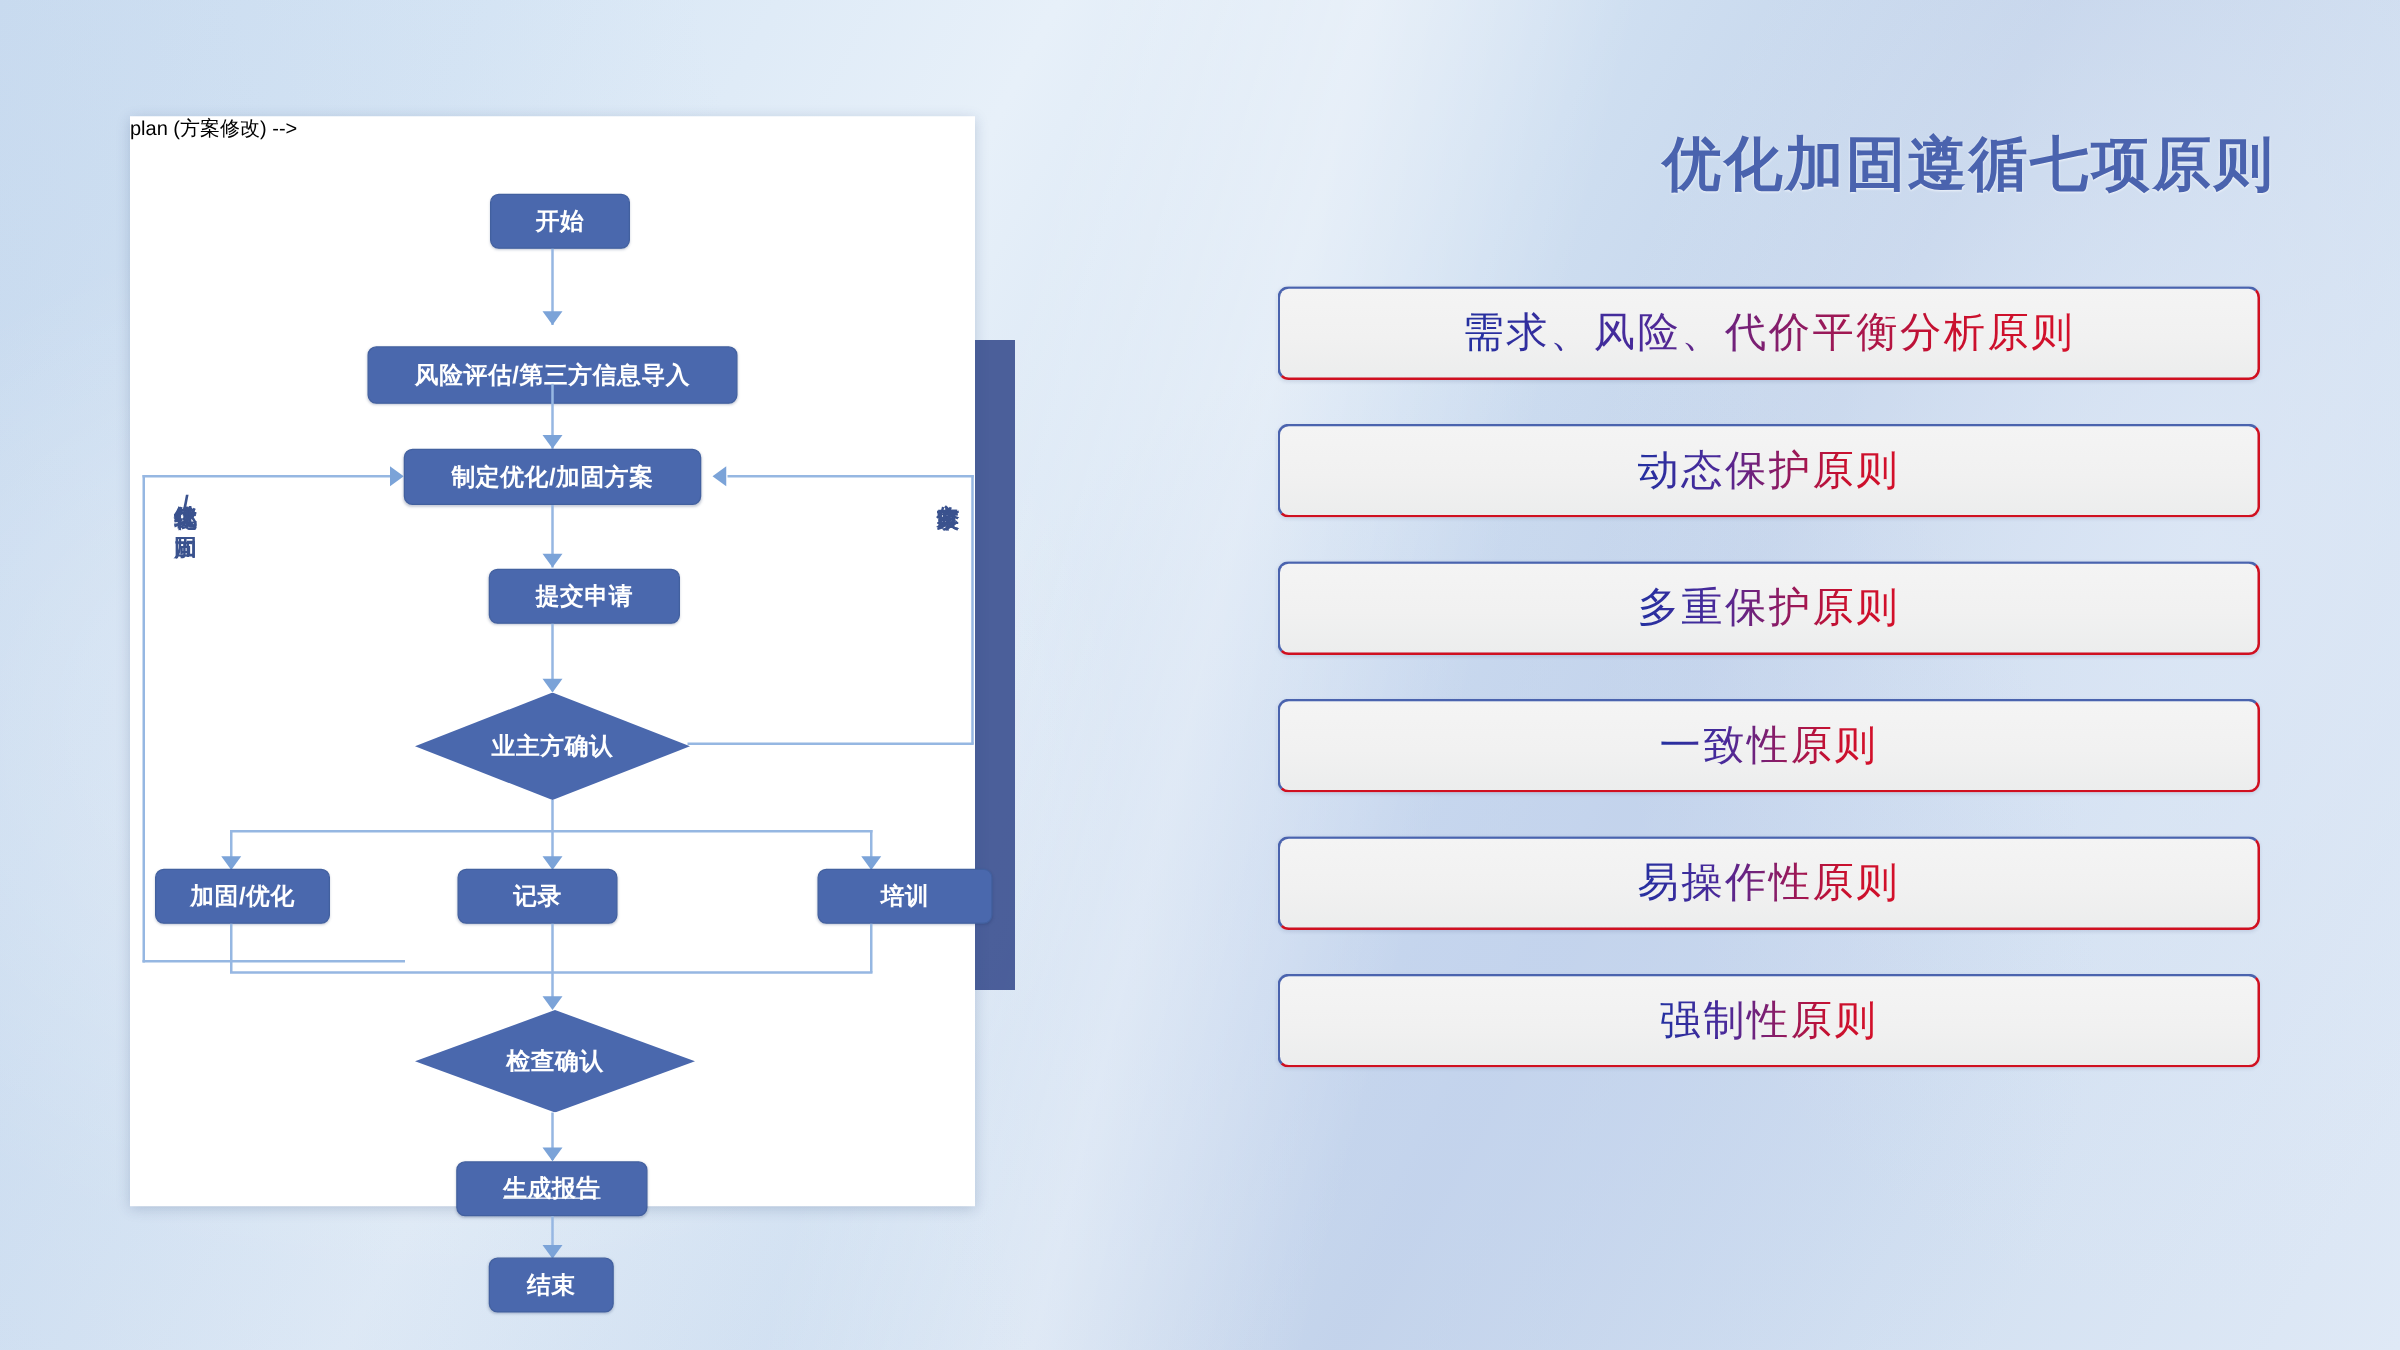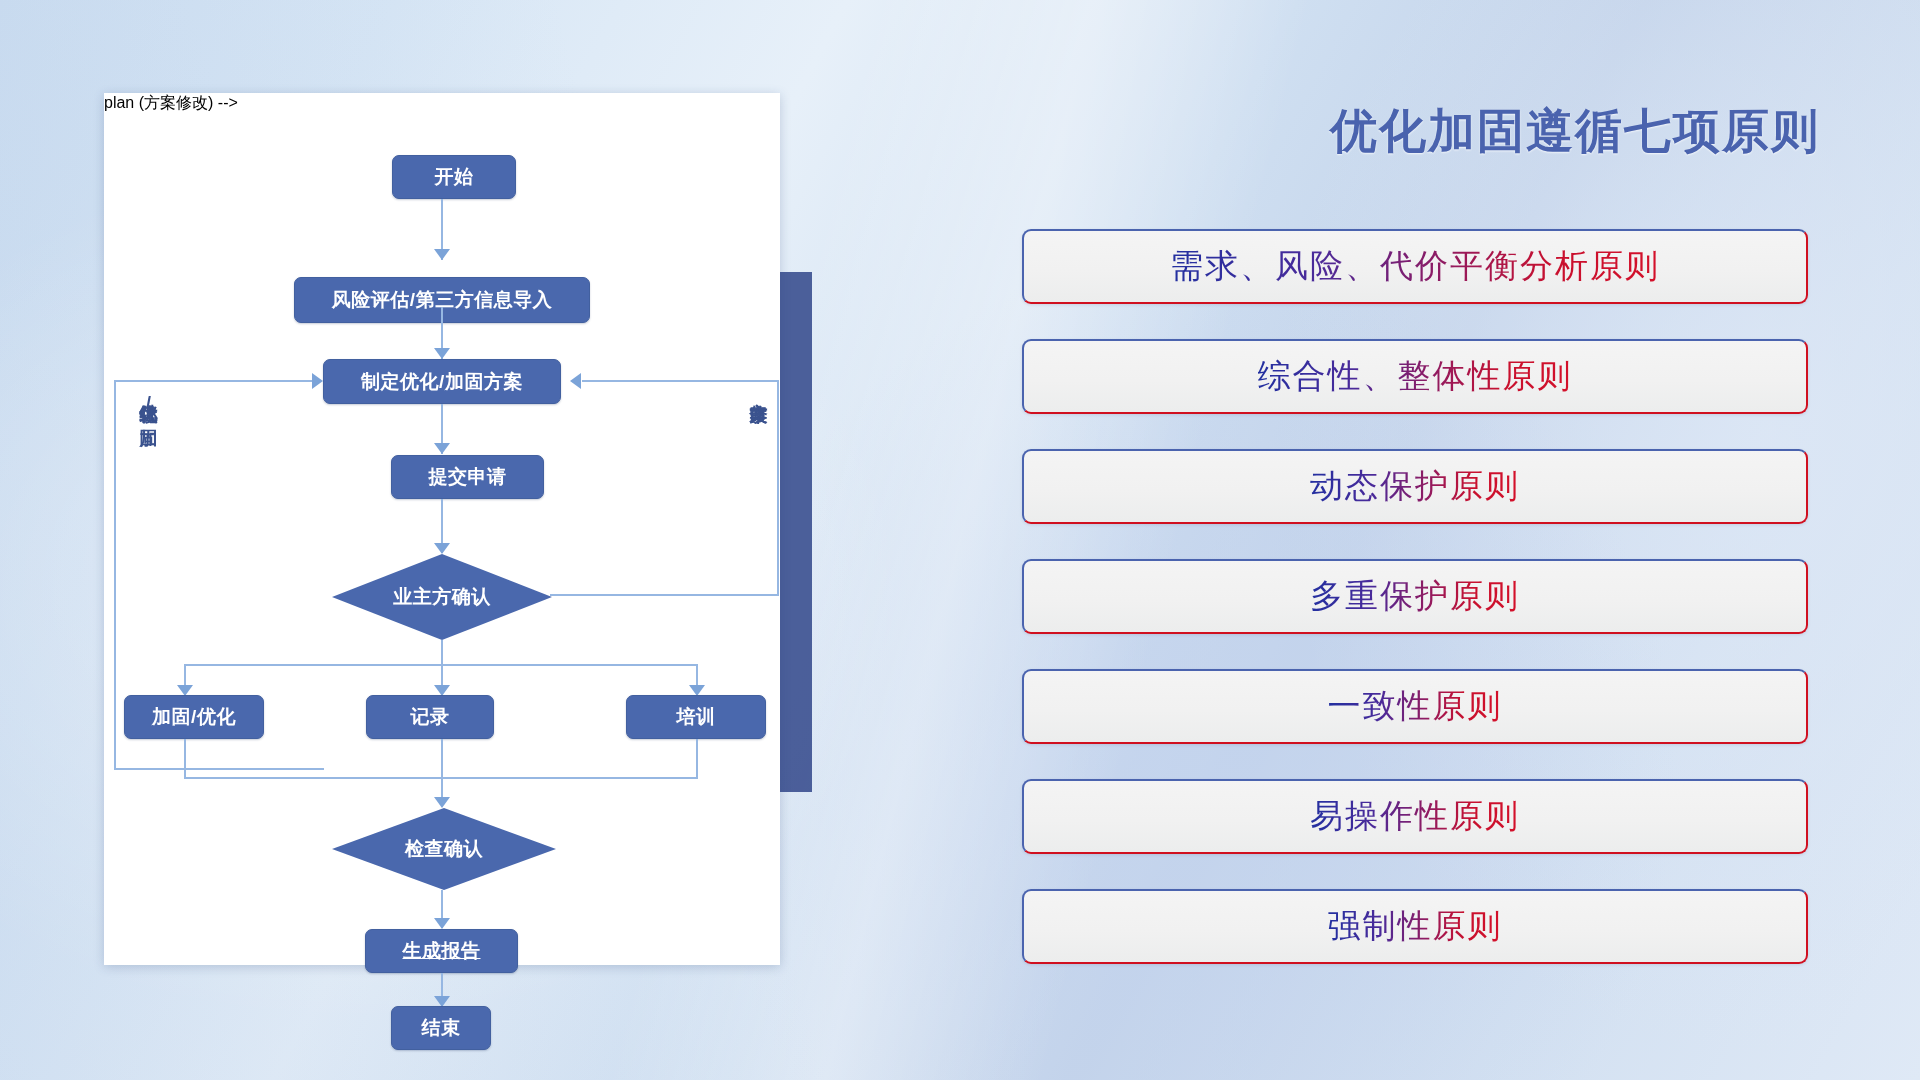--- a/index.html
+++ b/index.html
@@ -151,7 +151,7 @@
   <div id="flow-inner">
 
     
-    <div class="node" style="left:288px; top:62px; width:124px; height:44px;">
+    <div class="node" style="left:288px; top:62px; width:112px; height:44px;">
       <span>开始</span>
     </div>
     <div class="conn v" style="left:337px; top:106px; height:61px;"></div>

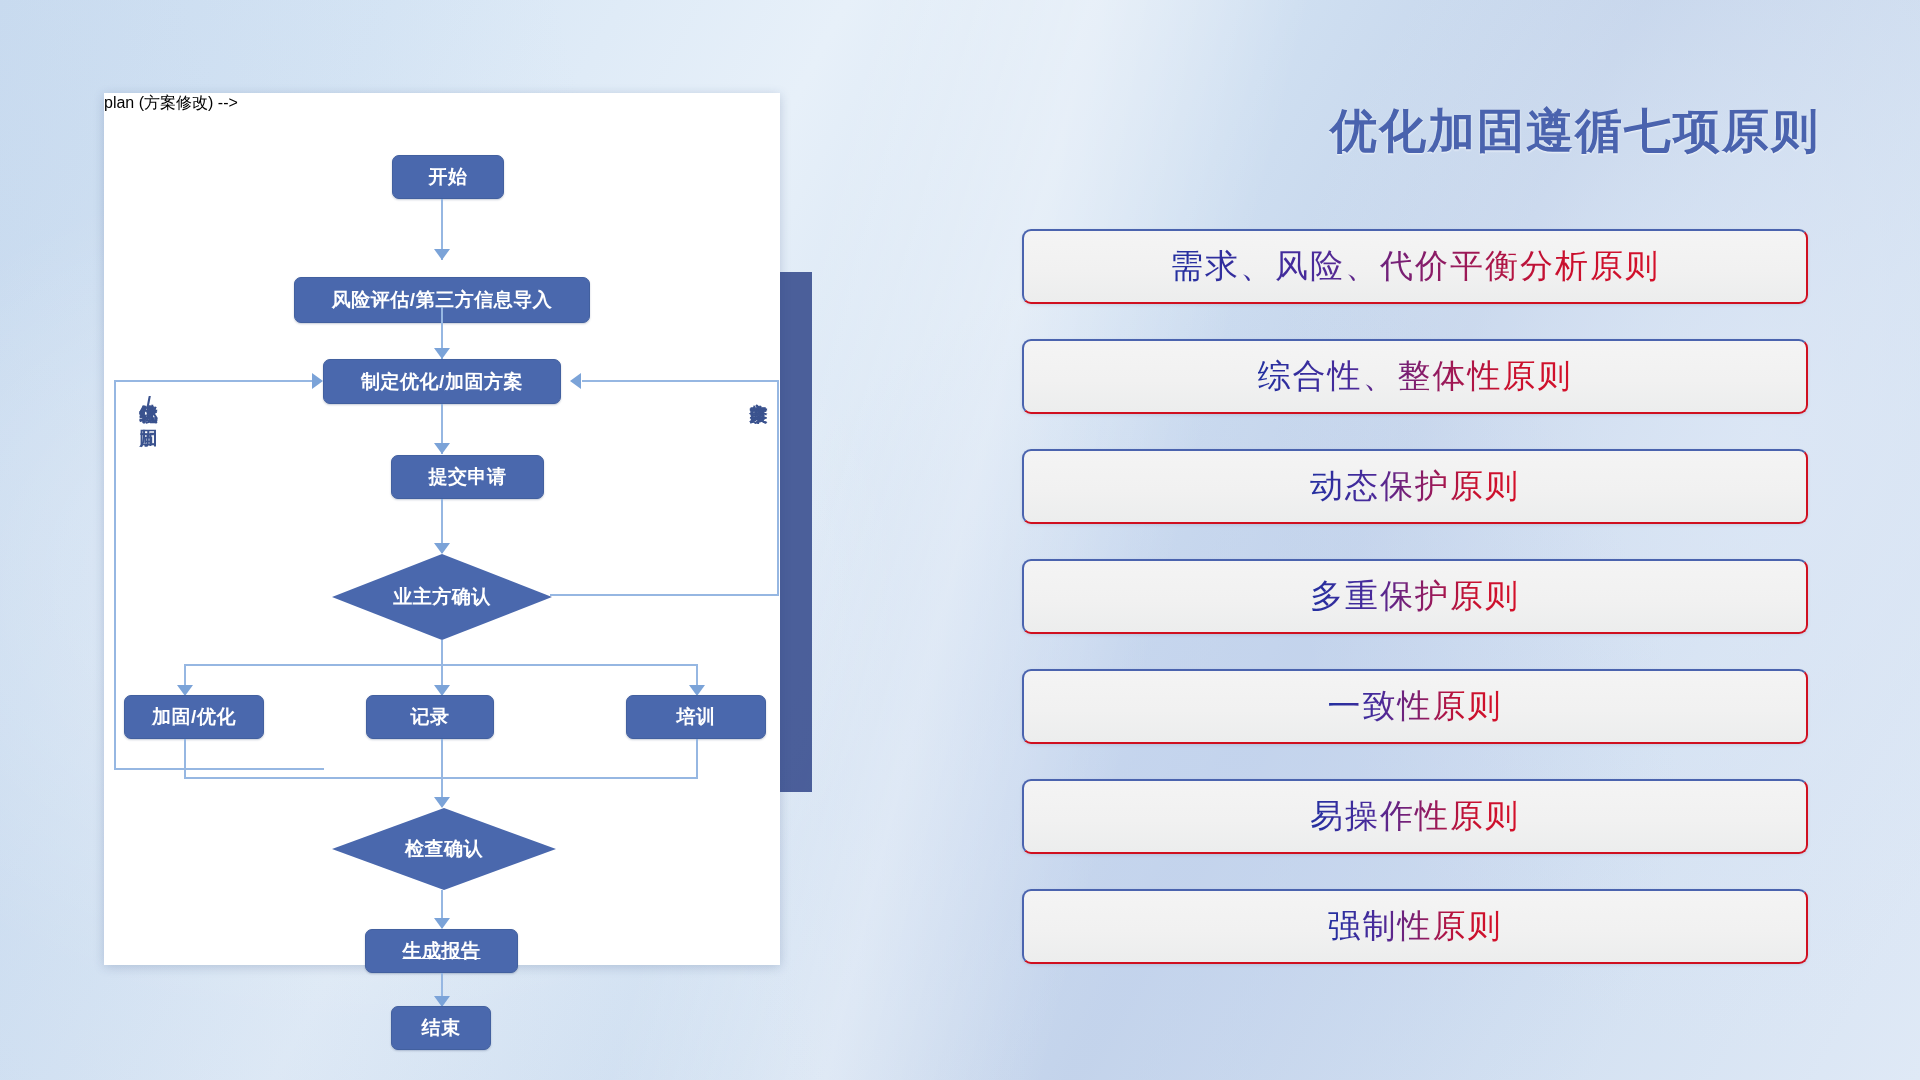--- a/index.html
+++ b/index.html
@@ -261,9 +261,6 @@
       <span class="pcard-text">需求、风险、代价平衡分析原则</span>
     </div>
 
-    <div class="pcard">
-      <span class="pcard-text">综合性、整体性原则</span>
-    </div>
 
     <div class="pcard">
       <span class="pcard-text">动态保护原则</span>

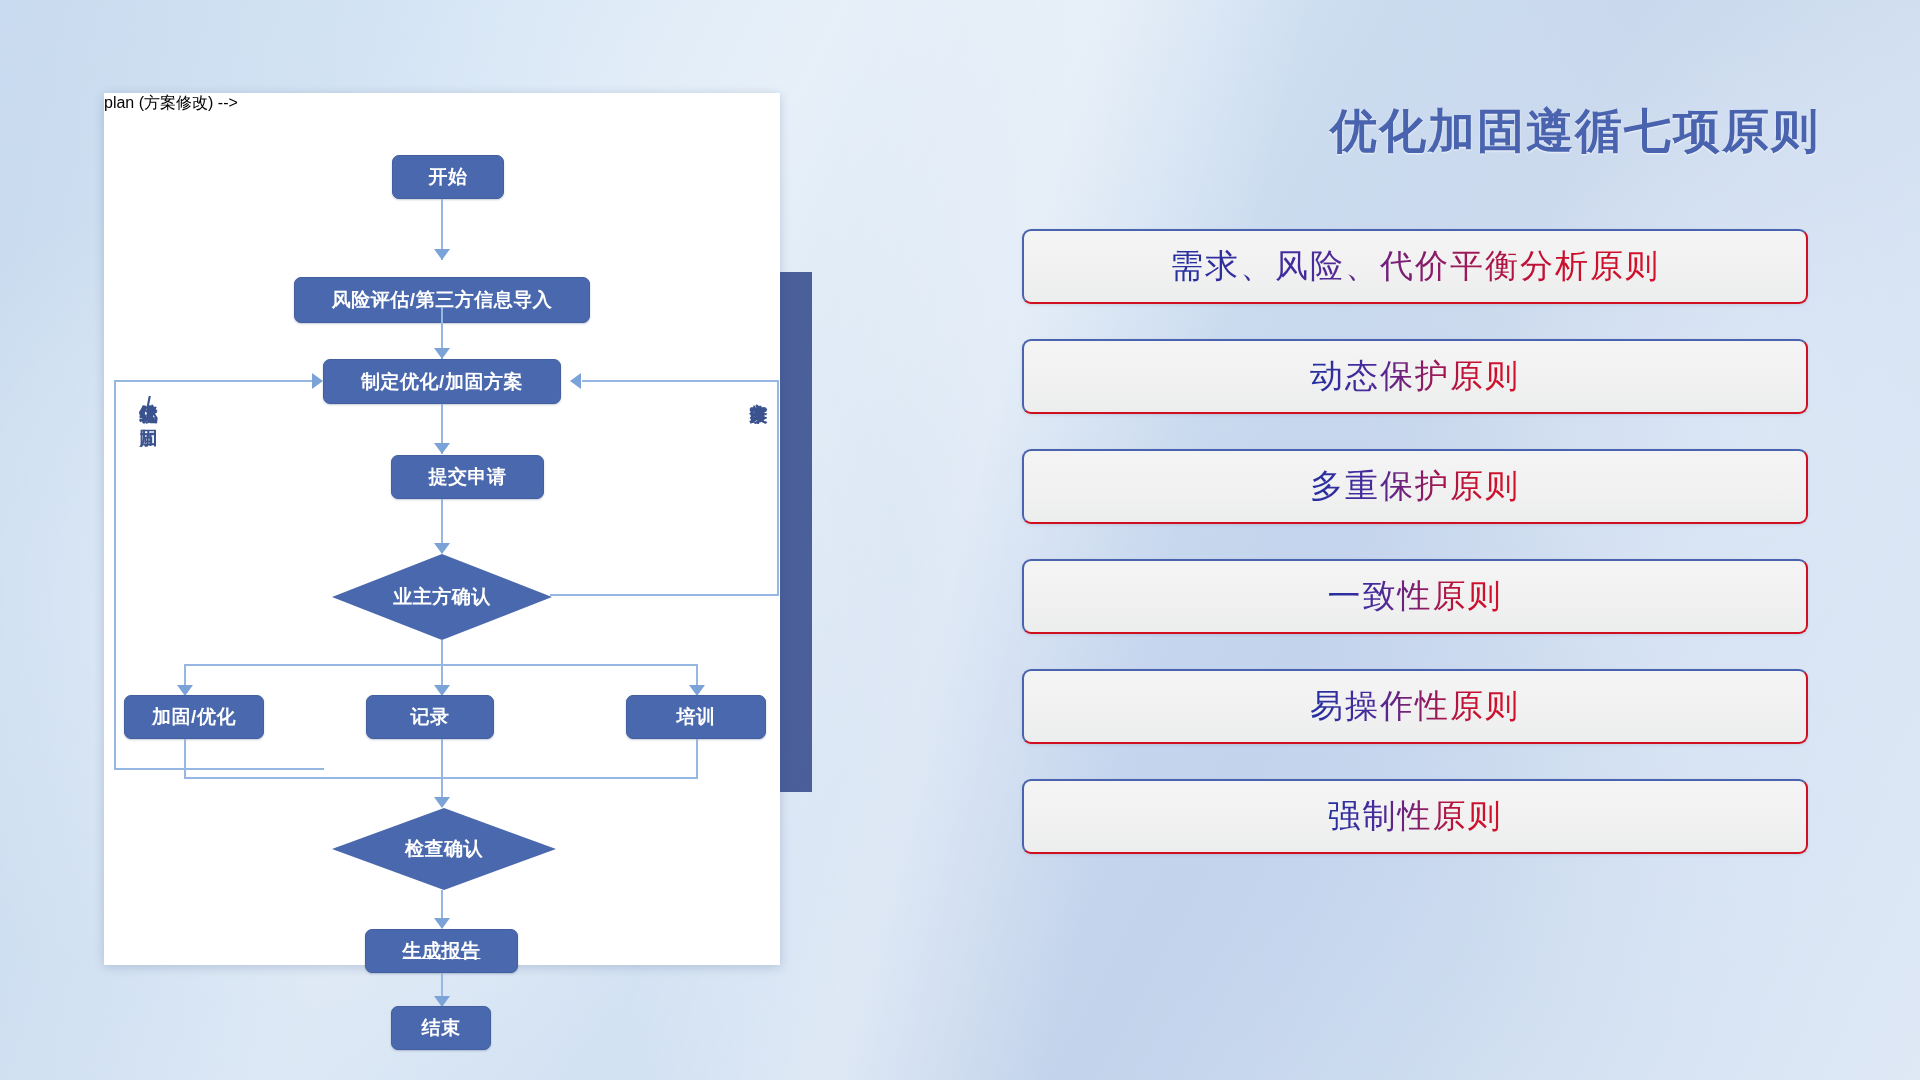--- a/index.html
+++ b/index.html
@@ -217,7 +217,7 @@
     <div class="node" style="left:262px; top:602px; width:128px; height:44px;">
       <span>记录</span>
     </div>
-    <div class="node" style="left:522px; top:602px; width:140px; height:44px;">
+    <div class="node" style="left:550px; top:602px; width:140px; height:44px;">
       <span>培训</span>
     </div>
 

